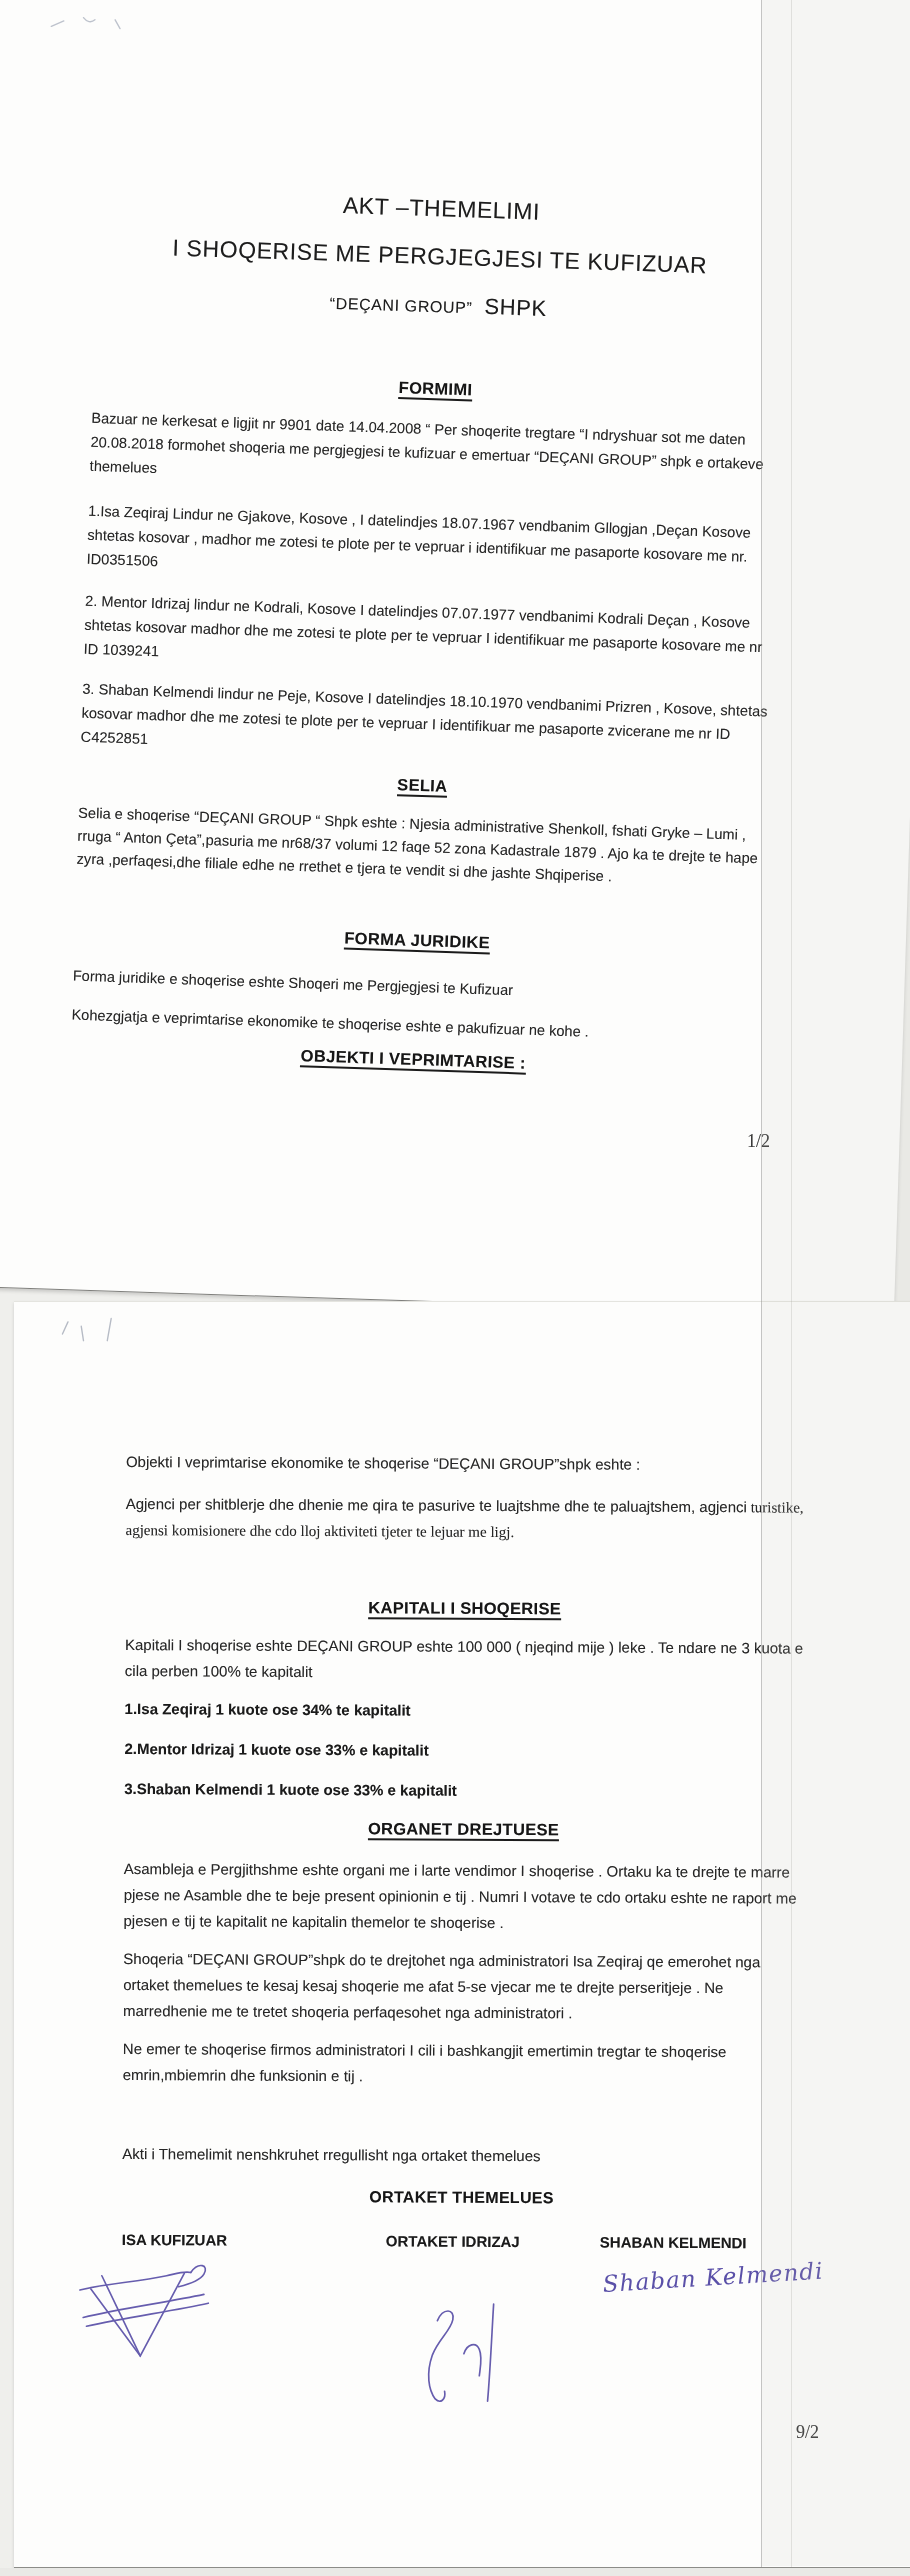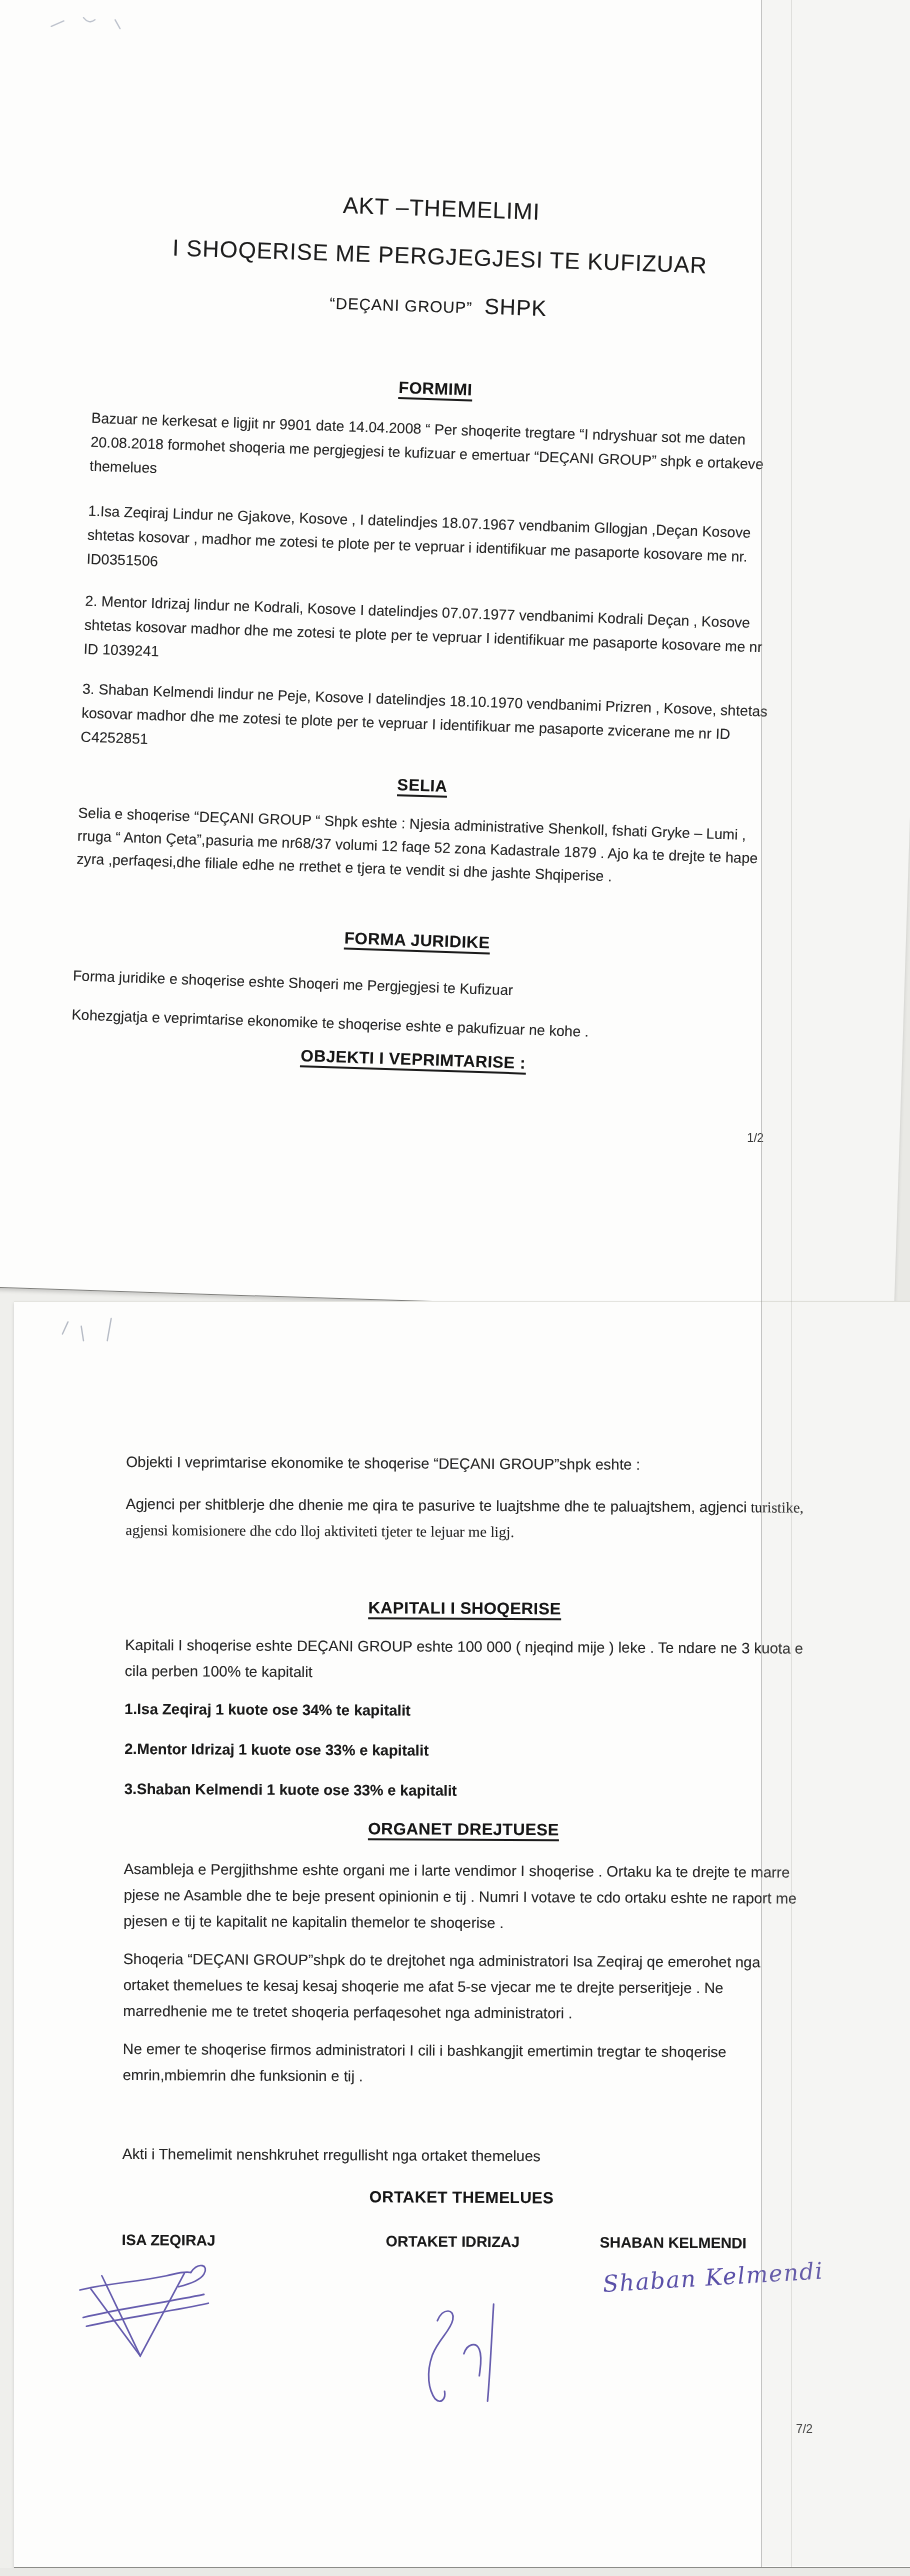--- a/index.html
+++ b/index.html
@@ -46,8 +46,8 @@
   .name{position:absolute;font-weight:700;font-size:15px;color:#1a1a1a;
         text-shadow:0 0 0.6px rgba(0,0,0,.3);}
   .serif{font-family:"Liberation Serif",serif;}
-  .pagenum{position:absolute;font-size:12px;color:#3a3a3a;z-index:4;
-           text-shadow:0 0 0.6px rgba(0,0,0,.2);}
+  .pagenum{position:absolute;font-size:18px;color:#3a3a3a;z-index:4;
+           text-shadow:0 0 0.6px rgba(0,0,0,.2);font-family:Liberation Serif, serif;}
 
   
   .ink{color:#5a50a8;}

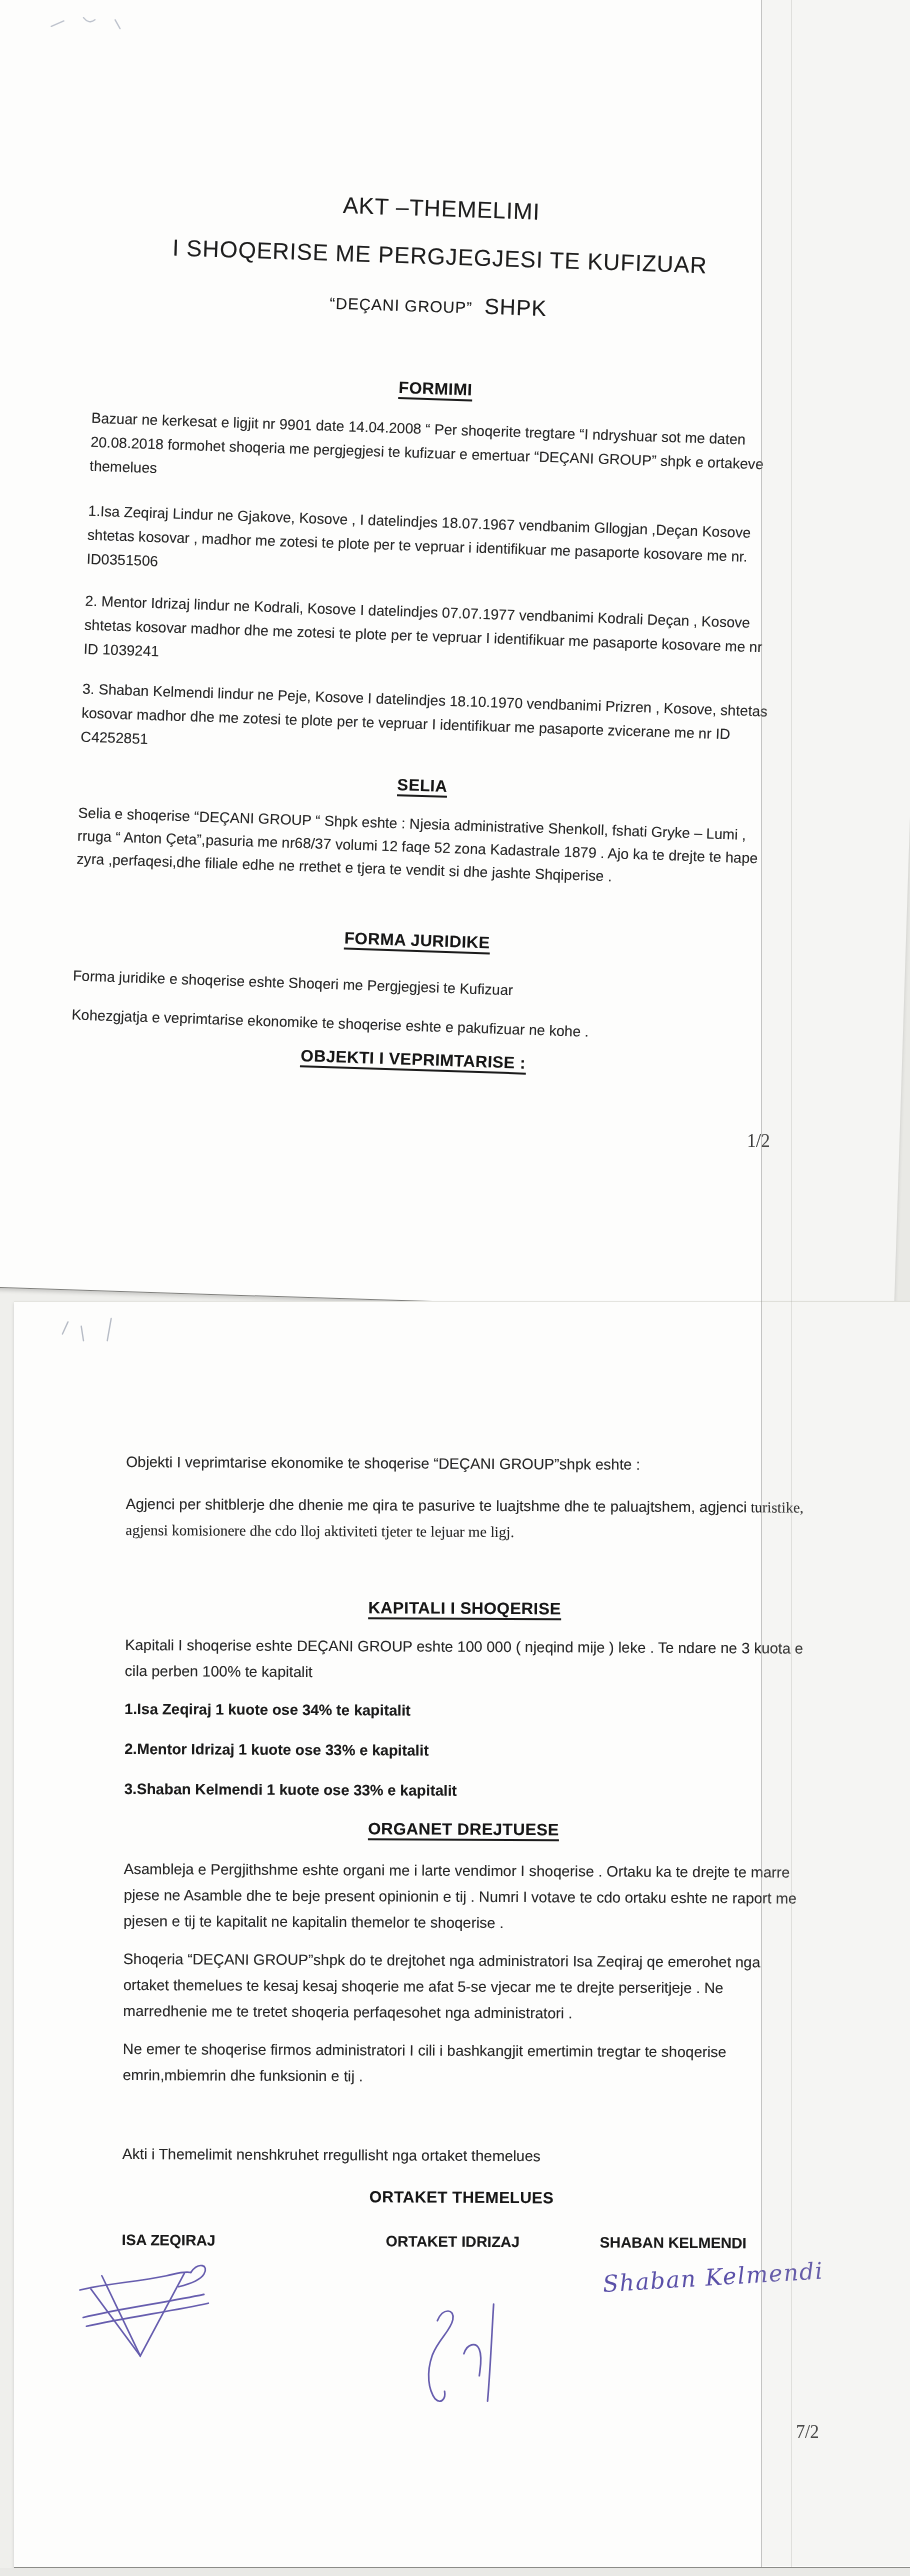--- a/index.html
+++ b/index.html
@@ -129,7 +129,7 @@
     <div class="blk body-p" style="top:692px">Akti i Themelimit nenshkruhet rregullisht nga ortaket themelues</div>
     <div class="blk center heading" style="top:738px;font-size:16px">ORTAKET THEMELUES</div>
 
-    <span class="name" style="left:0px;top:782px">ISA ZEQIRAJ</span>
+    <span class="name" style="left:0px;top:782px">ISA KUFIZUAR</span>
     <span class="name" style="left:264px;top:782px">ORTAKET IDRIZAJ</span>
     <span class="name" style="left:478px;top:782px">SHABAN KELMENDI</span>
   </div>

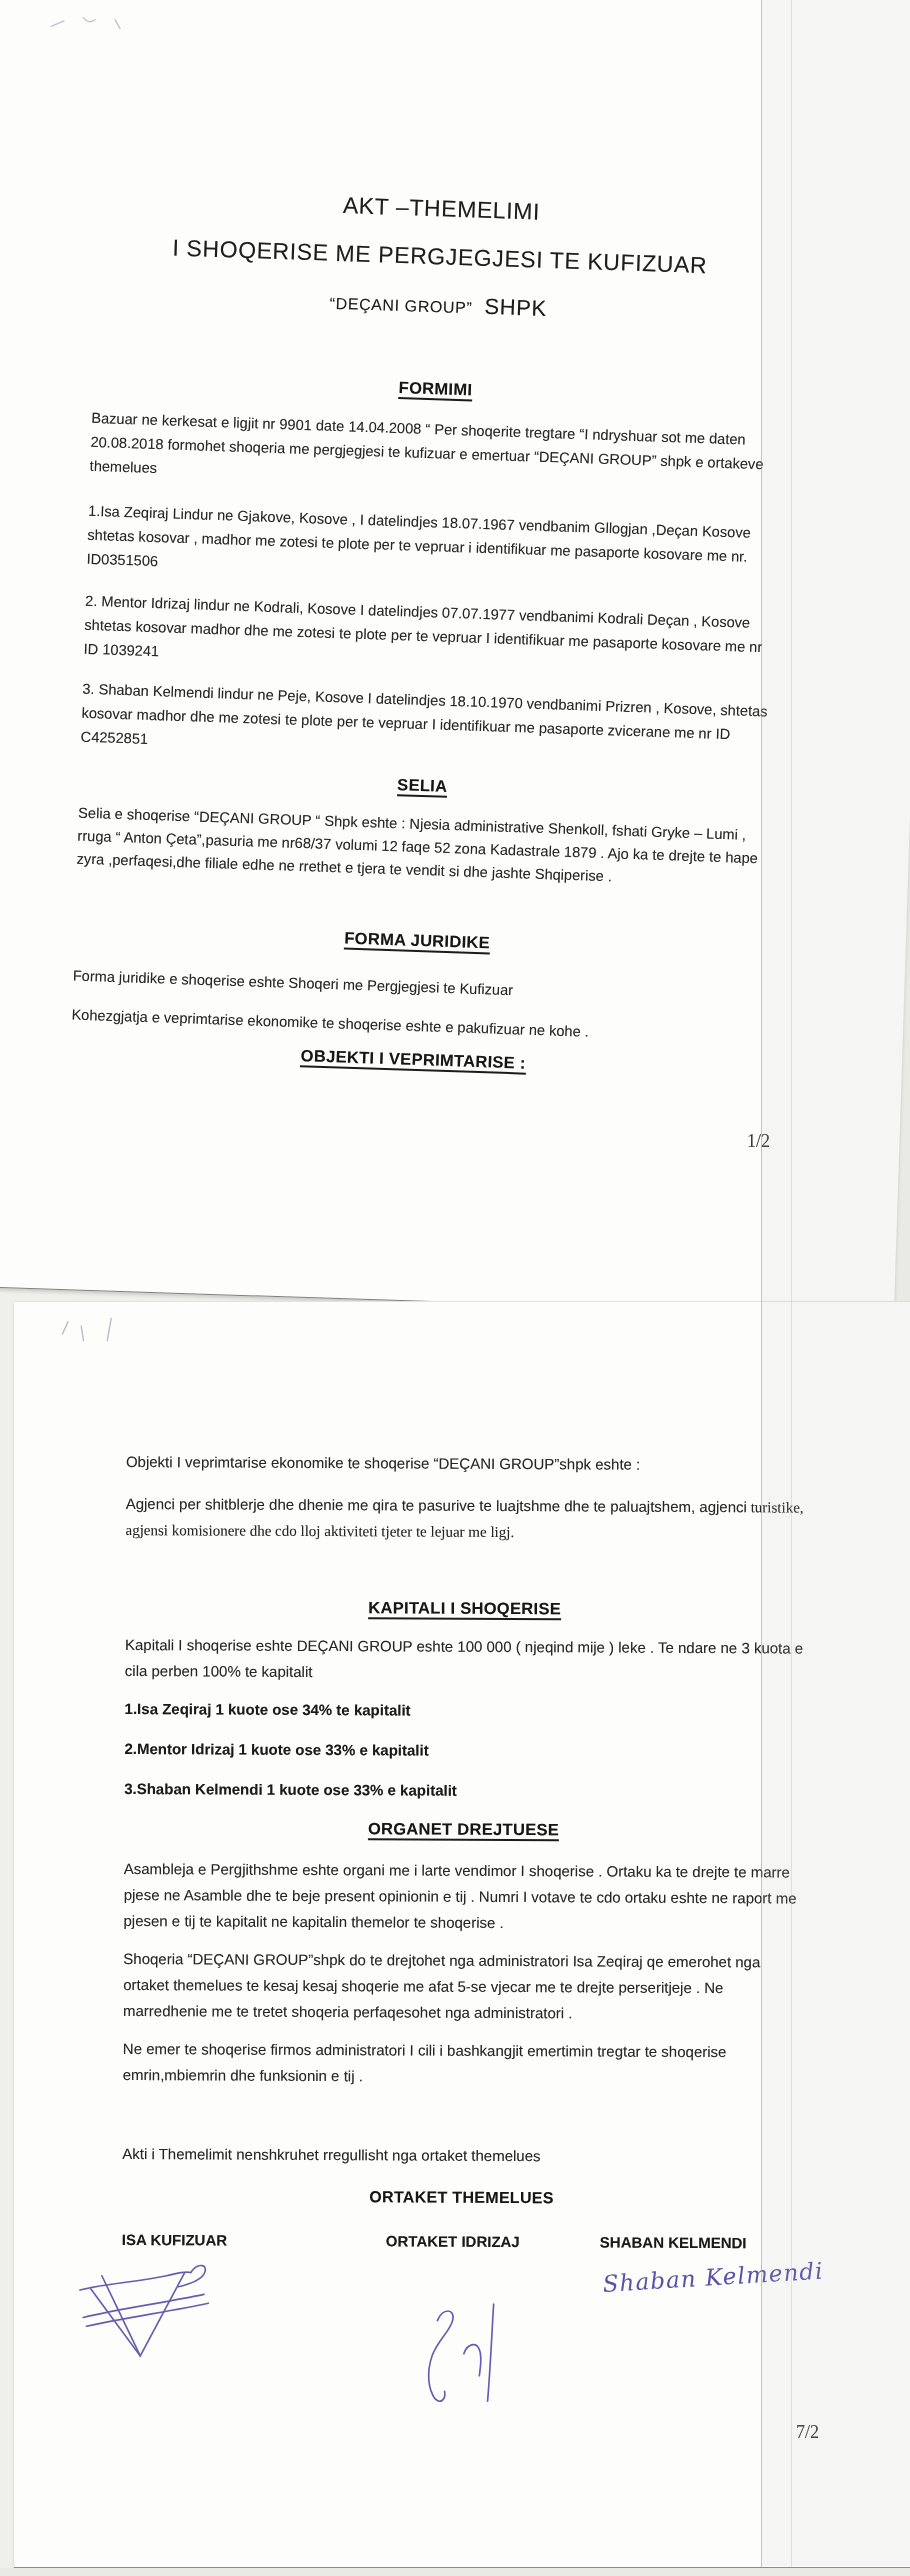--- a/index.html
+++ b/index.html
@@ -153,7 +153,7 @@
   </svg>
   <div id="sig3" class="sig ink">Shaban Kelmendi</div>
 
-  <div class="pagenum" style="left:796px;top:2422px">7/2</div>
+  <div class="pagenum" style="left:796px;top:2422px">9/2</div>
 
   <div id="crease1" class="crease"></div>
   <div id="crease2" class="crease"></div>

